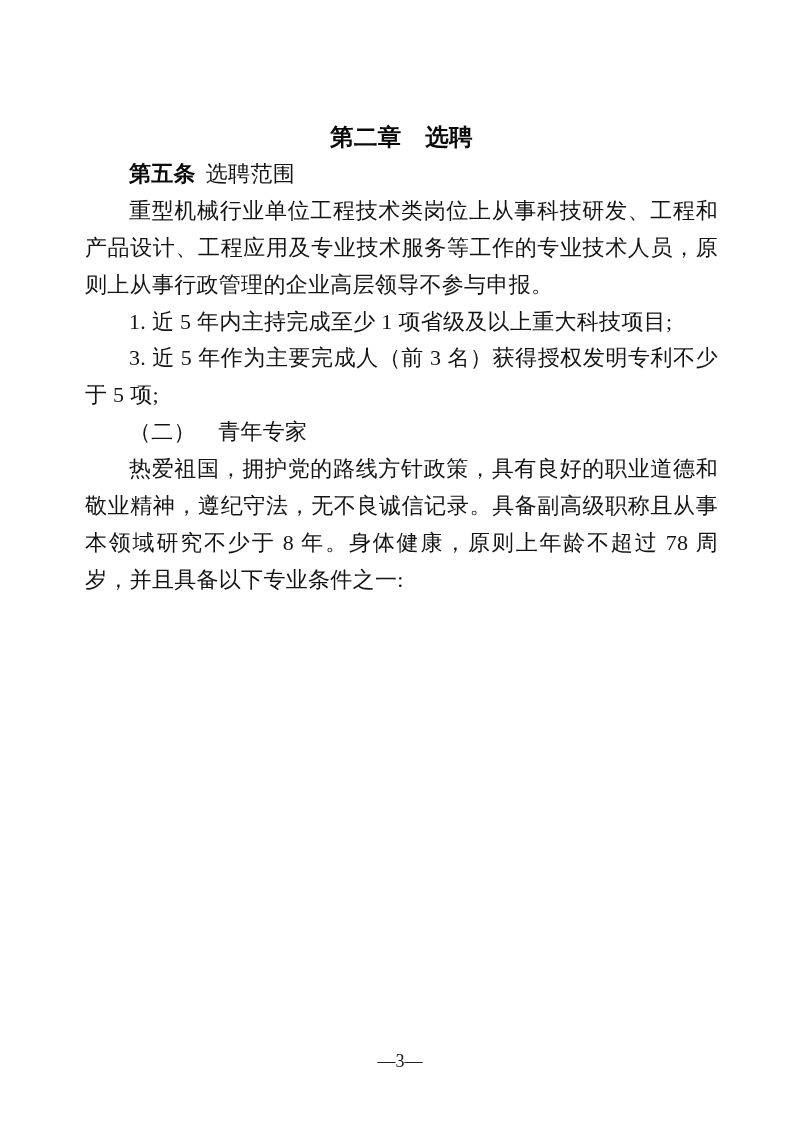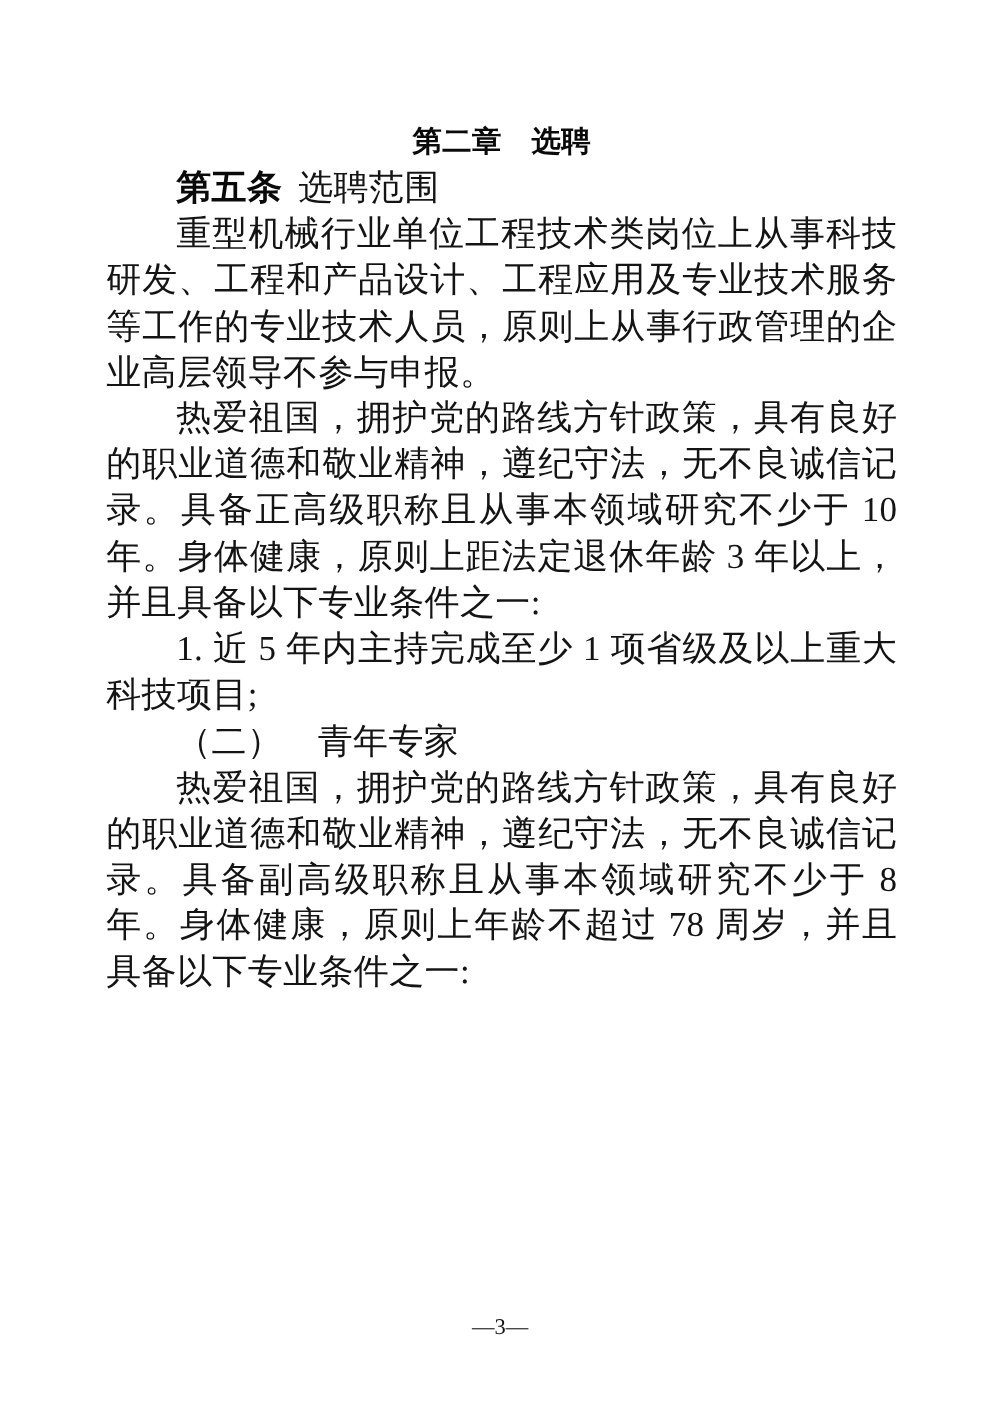--- a/index.html
+++ b/index.html
@@ -19,7 +19,7 @@
   .content {
     position: absolute;
     left: 85px;
-    top: 95px;
+    top: 119px;
     width: 633px;
   }
   .para {

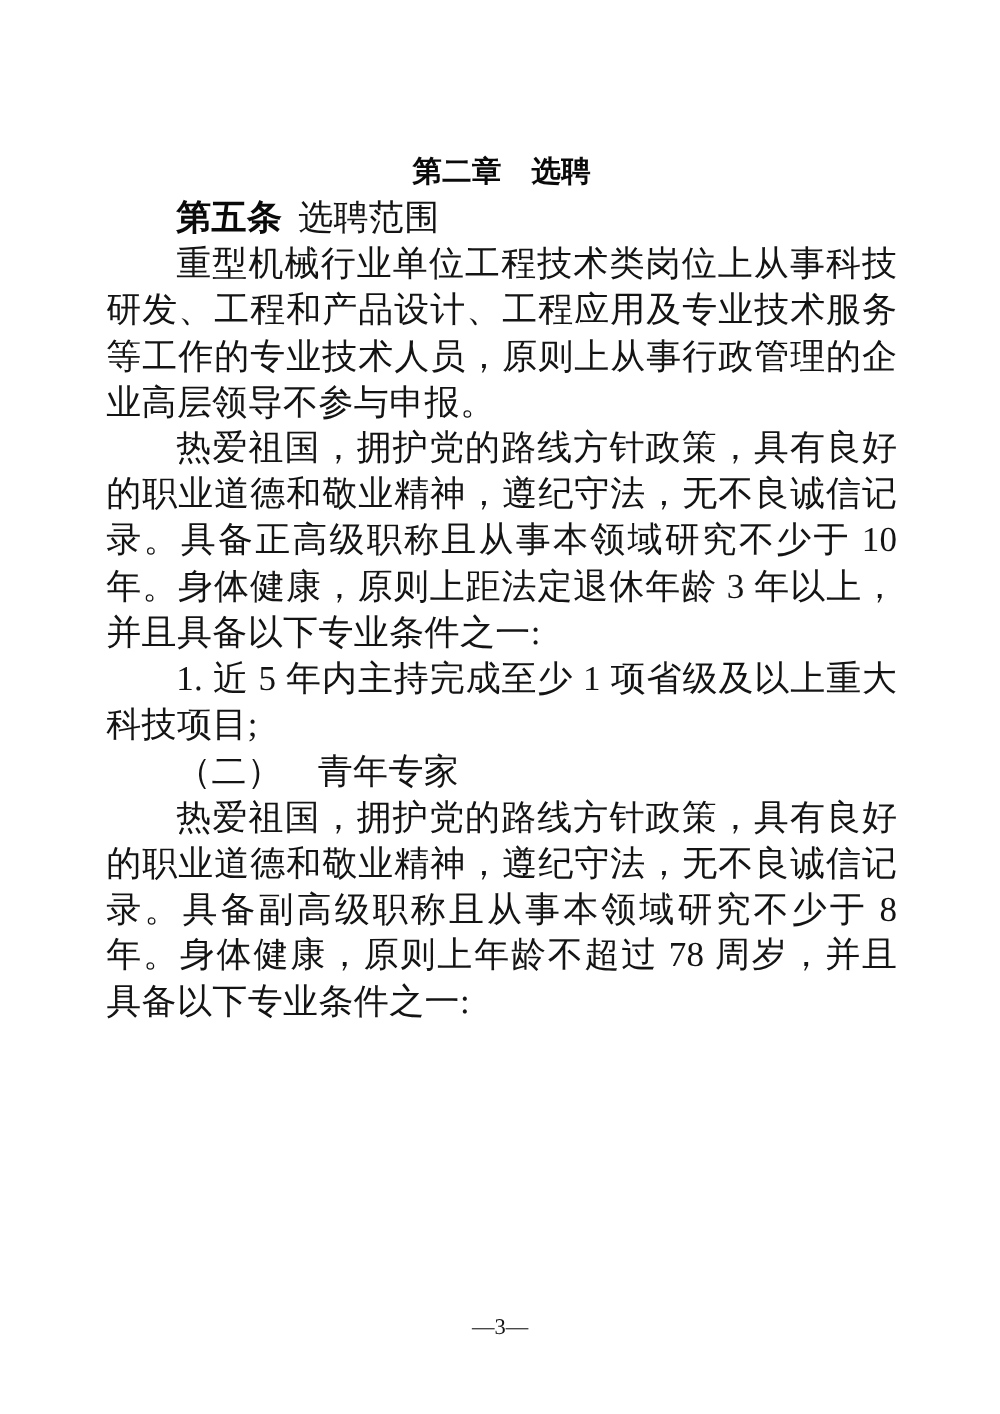--- a/index.html
+++ b/index.html
@@ -24,7 +24,7 @@
   }
   .para {
     margin: 0;
-    font-size: 28px;
+    font-size: 22px;
     line-height: 36.9px;
     text-indent: 2em;
     text-align: justify;

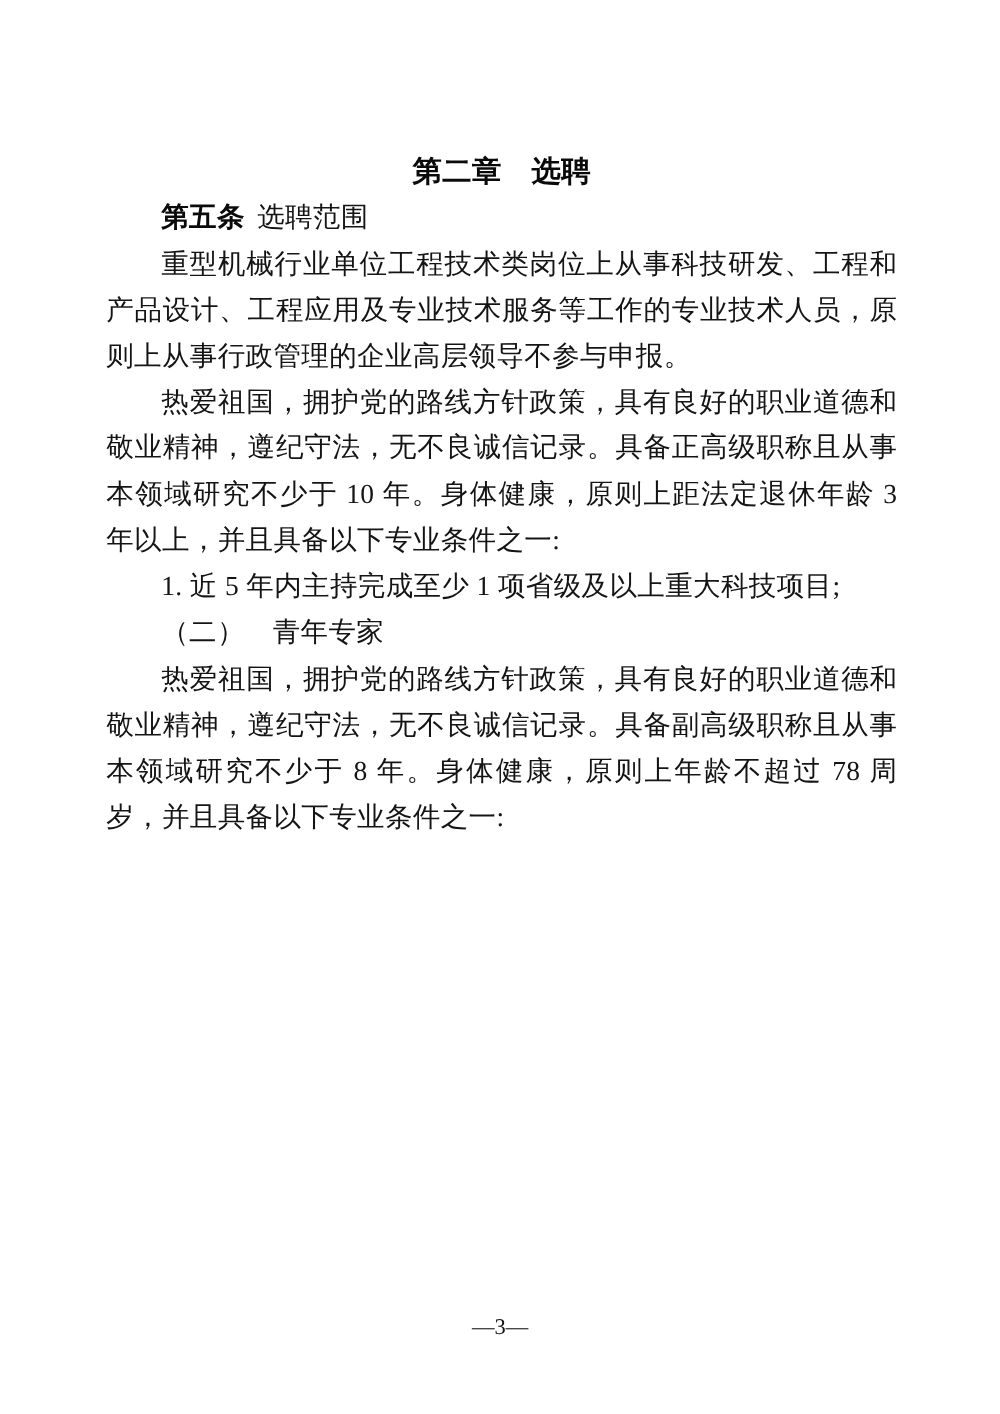--- a/index.html
+++ b/index.html
@@ -71,7 +71,6 @@
 
 
 
-    <p class="para">热爱祖国，拥护党的路线方针政策，具有良好的职业道德和敬业精神，遵纪守法，无不良诚信记录。具备正高级职称且从事本领域研究不少于 10 年。身体健康，原则上距法定退休年龄 3 年以上，并且具备以下专业条件之一:</p>
 
     <p class="para">1. 近 5 年内主持完成至少 1 项省级及以上重大科技项目;</p>
 

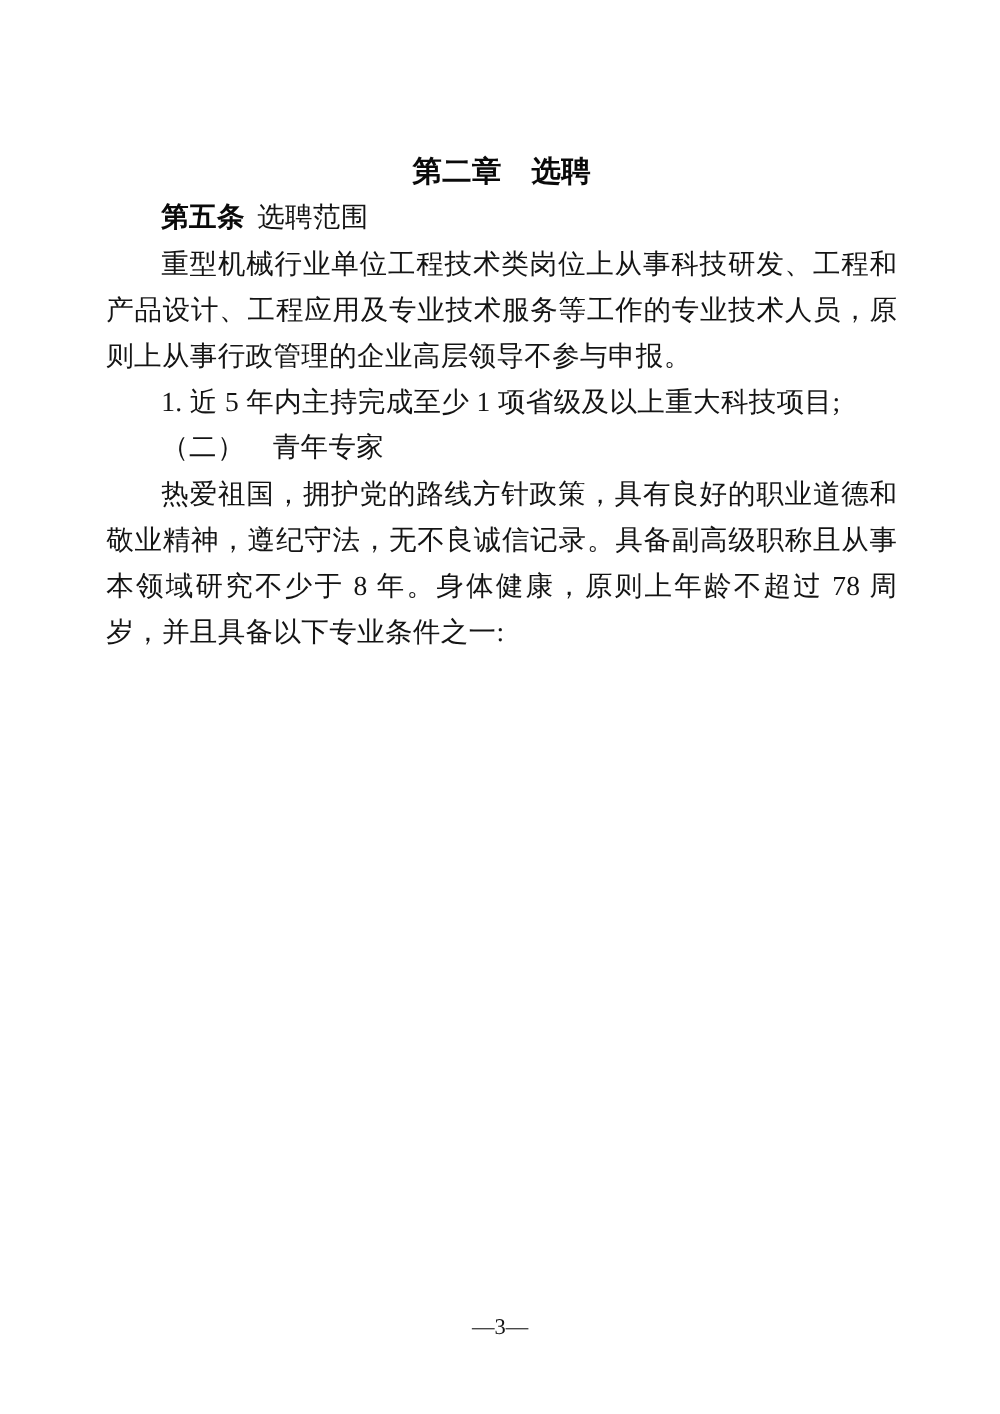--- a/index.html
+++ b/index.html
@@ -75,6 +75,7 @@
     <p class="para">1. 近 5 年内主持完成至少 1 项省级及以上重大科技项目;</p>
 
 
+    <p class="para">3. 近 5 年作为主要完成人（前 3 名）获得授权发明专利不少于 5 项;</p>
 
 
     <p class="para">（二）　青年专家</p>

